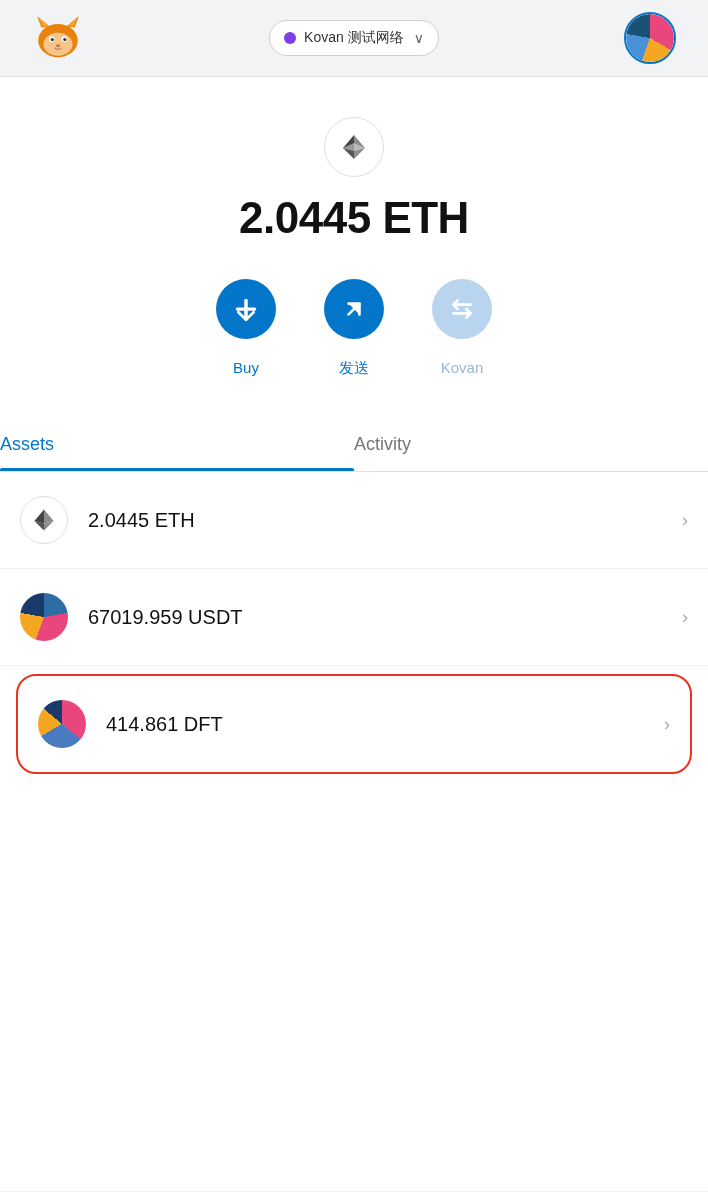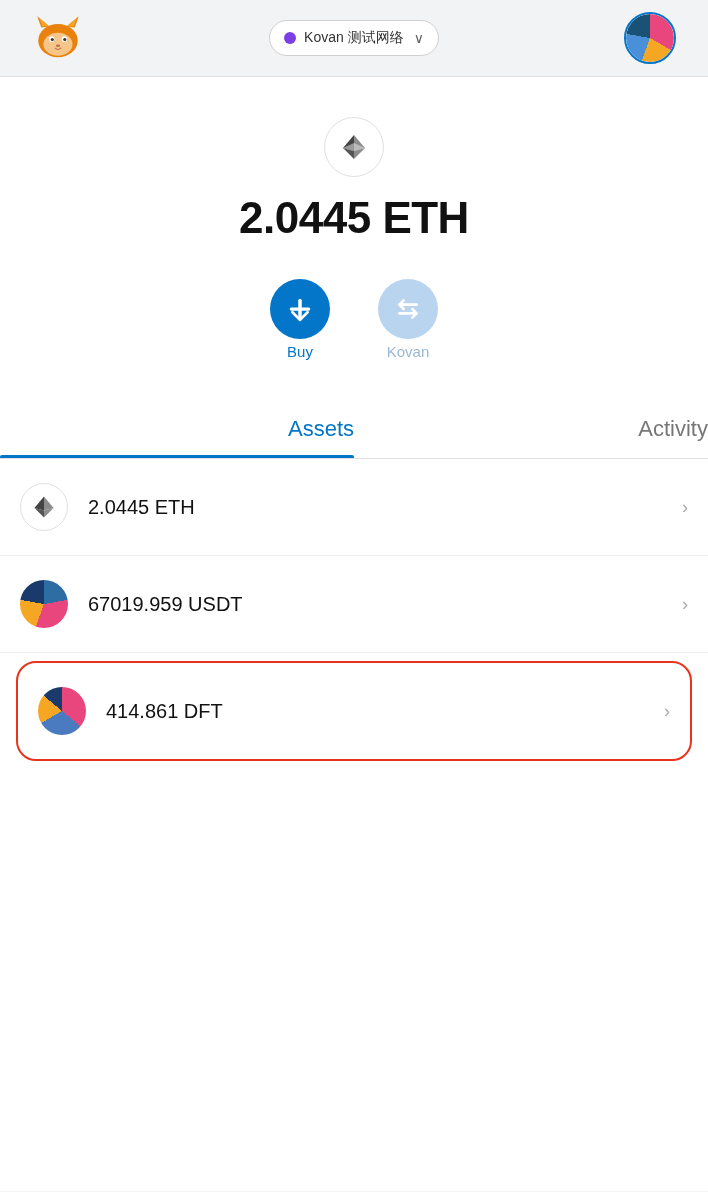--- a/index.html
+++ b/index.html
@@ -124,7 +124,7 @@
       display: flex;
       flex-direction: column;
       align-items: center;
-      gap: 4px;
+      gap: 20px;
       cursor: pointer;
     }
 

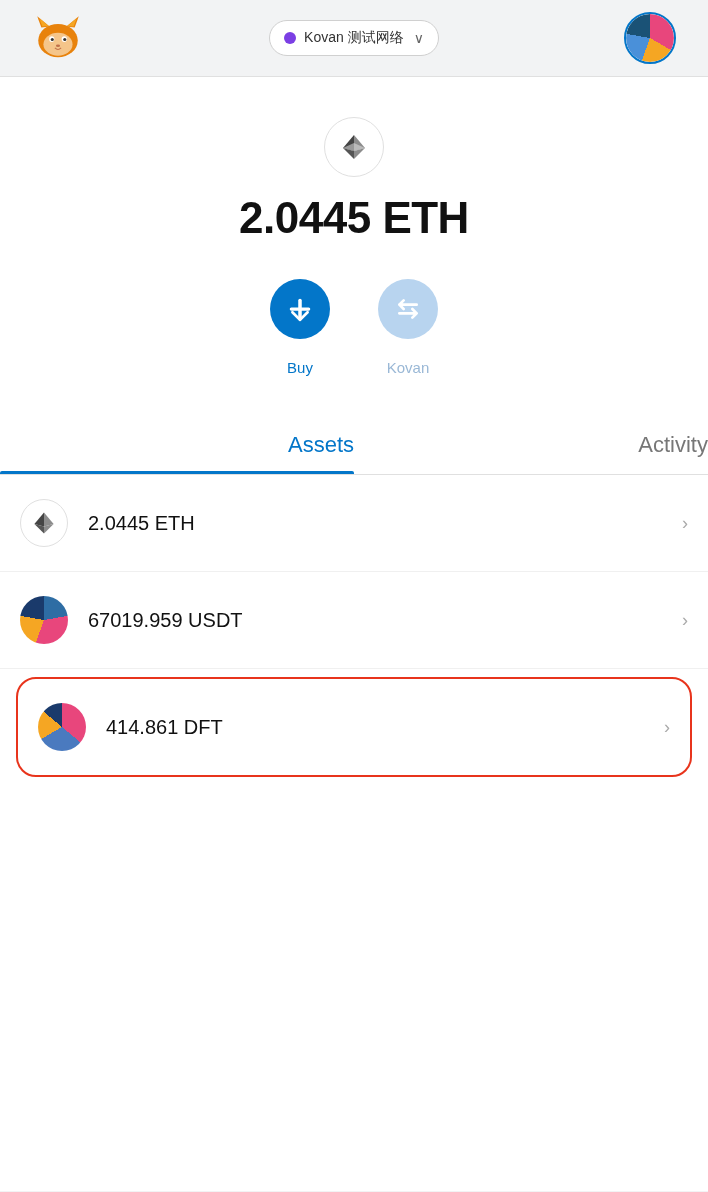--- a/index.html
+++ b/index.html
@@ -323,6 +323,15 @@
       <span class="action-label">Buy</span>
     </div>
 
+    <div class="action-item">
+      <button class="action-btn">
+        <svg viewBox="0 0 24 24" width="26" height="26" fill="none">
+          <line x1="7" y1="17" x2="17" y2="7" stroke="white" stroke-width="2.5" stroke-linecap="round"></line>
+          <polyline points="7,7 17,7 17,17" stroke="white" stroke-width="2.5" stroke-linecap="round" stroke-linejoin="round"></polyline>
+        </svg>
+      </button>
+      <span class="action-label">发送</span>
+    </div>
 
     <div class="action-item">
       <button class="action-btn disabled">

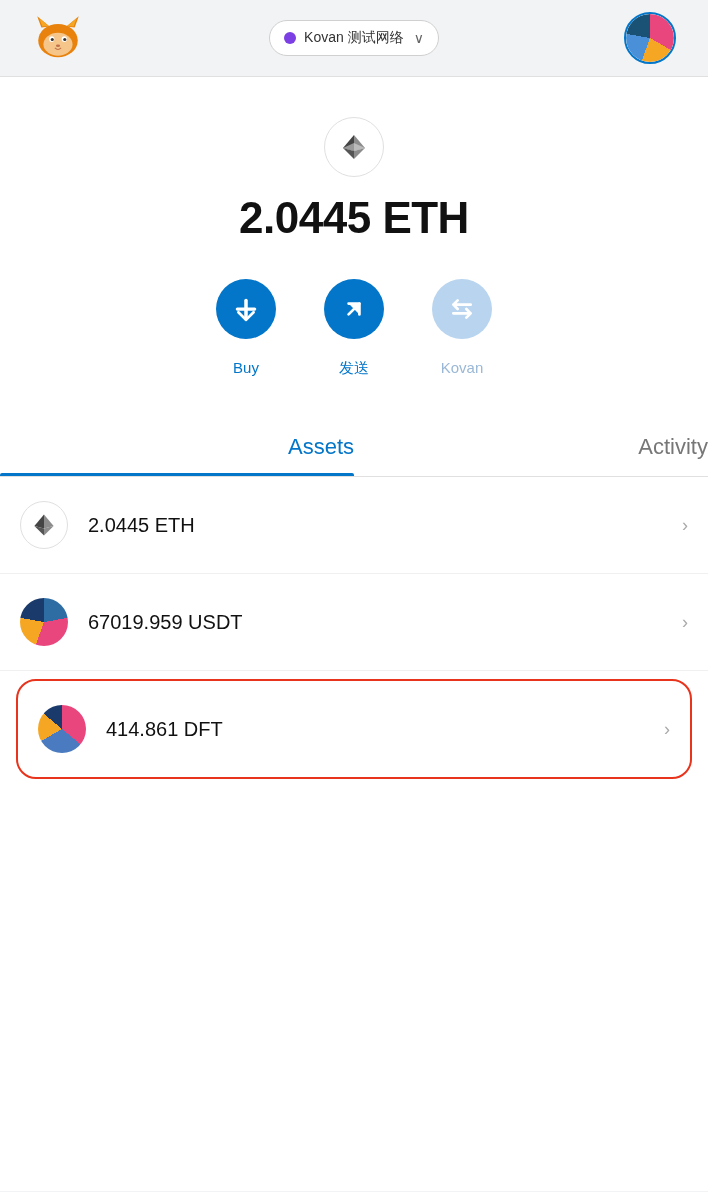--- a/index.html
+++ b/index.html
@@ -168,9 +168,9 @@
 
     .tab {
       flex: 1;
-      text-align: right;
+      text-align: left;
       padding: 16px 0;
-      font-size: 22px;
+      font-size: 18px;
       cursor: pointer;
       color: #777;
       position: relative;

